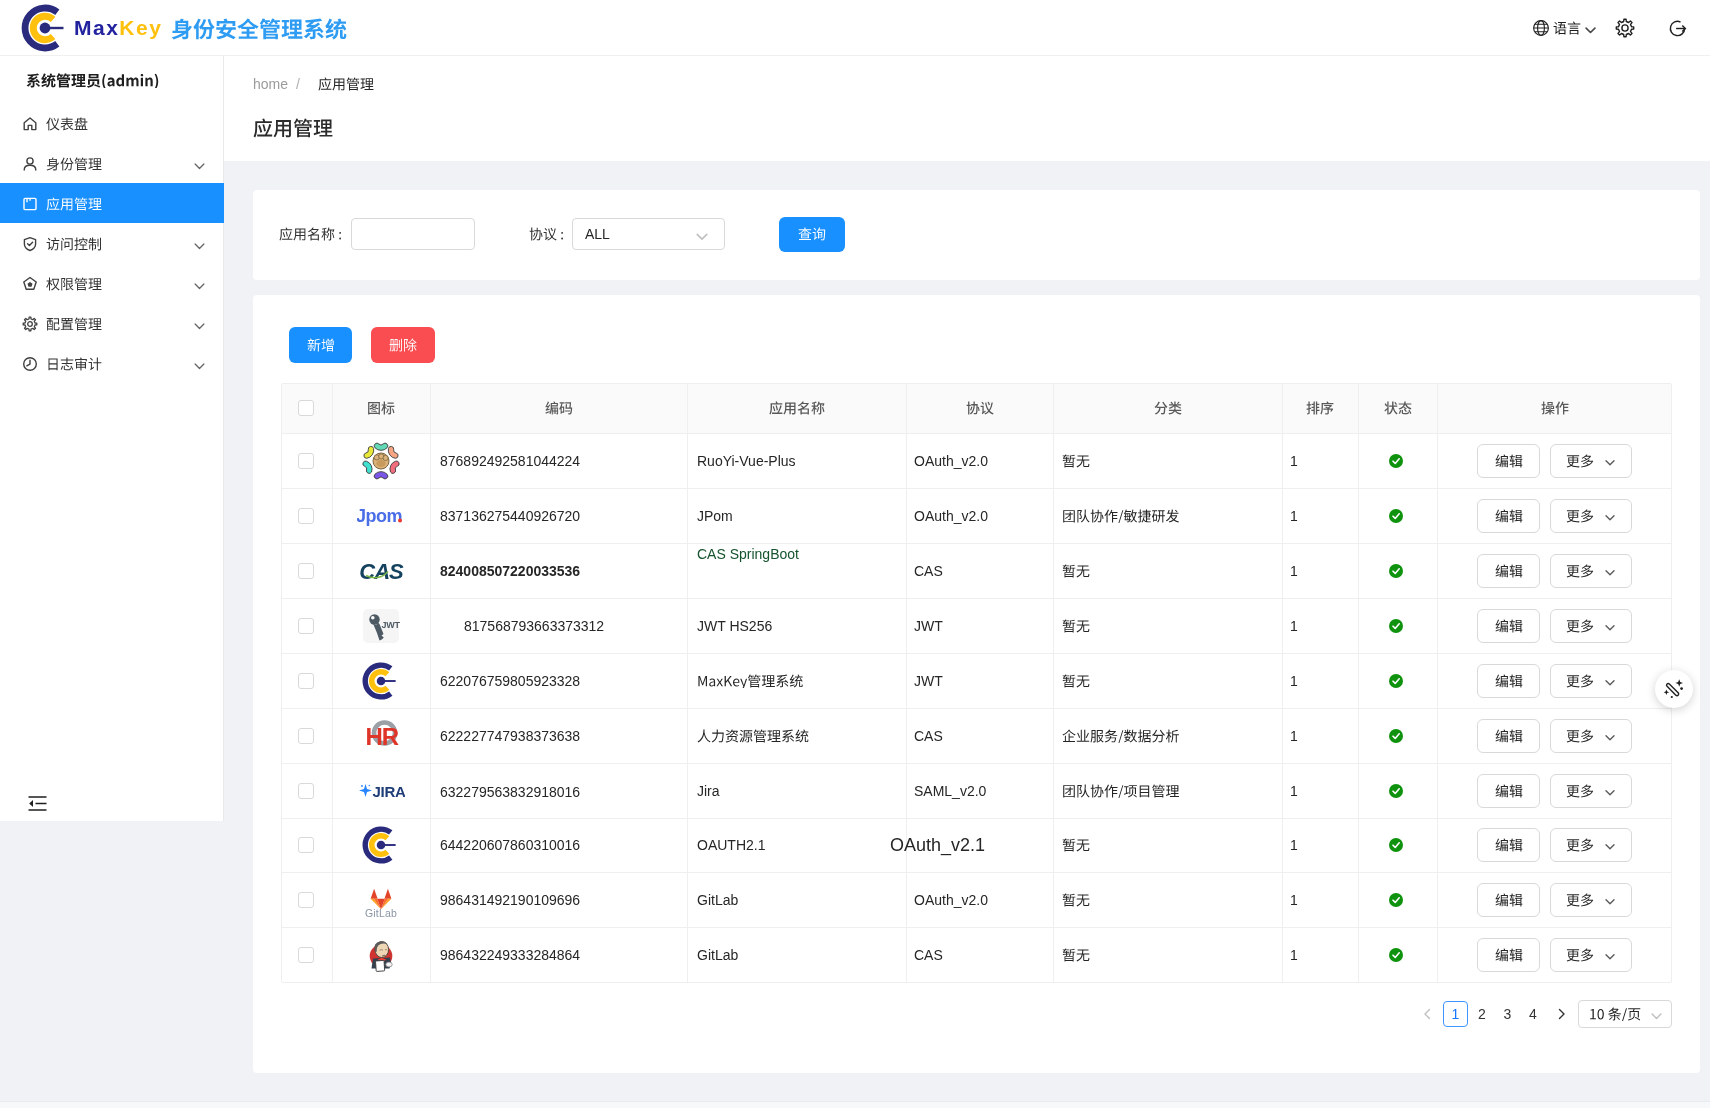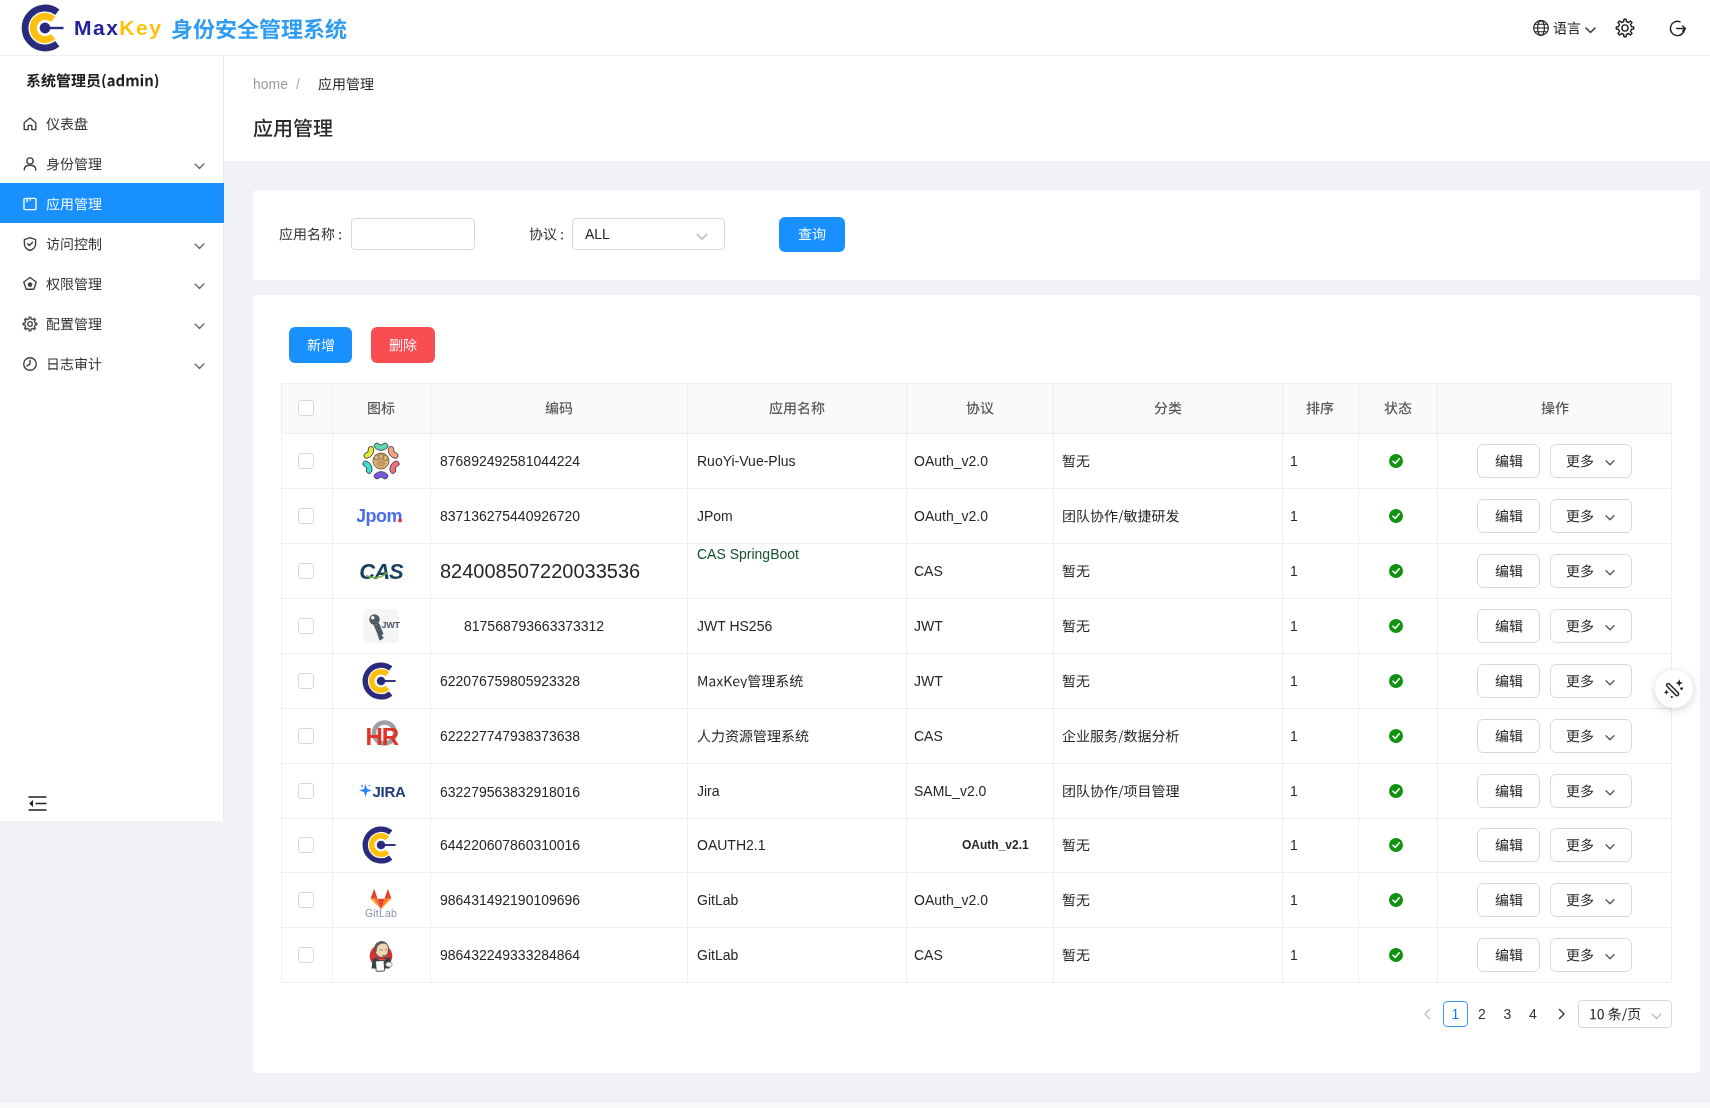--- a/index.html
+++ b/index.html
@@ -281,7 +281,7 @@
       <text x="24" y="31.5" text-anchor="middle" font-family="Liberation Sans" font-weight="bold" font-style="italic" font-size="22" letter-spacing="-1" fill="#15435f">CAS</text>
       <path d="M9 28.5 Q22 34.5 31 24.5" stroke="#7ab648" stroke-width="1.5" fill="none"></path>
     </svg>
-    <div style="position:absolute;top:560.5px;height:20px;line-height:20px;font-size:20px;color:#262626;font-weight:400;white-space:nowrap;left:440px;">824008507220033536</div>
+    <div style="position:absolute;top:560.5px;height:20px;line-height:20px;font-size:14px;color:#262626;font-weight:700;white-space:nowrap;left:440px;">824008507220033536</div>
     <div style="position:absolute;top:544px;height:20px;line-height:20px;font-size:14px;color:#14532d;font-weight:400;white-space:nowrap;left:697px;">CAS SpringBoot</div>
     <div style="position:absolute;top:560.5px;height:20px;line-height:20px;font-size:14px;color:#262626;font-weight:400;white-space:nowrap;left:914px;">CAS</div>
     <svg style="position:absolute;left:1062.0px;top:563.5px" width="28.0" height="14.0" viewBox="0 -12.32 28.0 14">

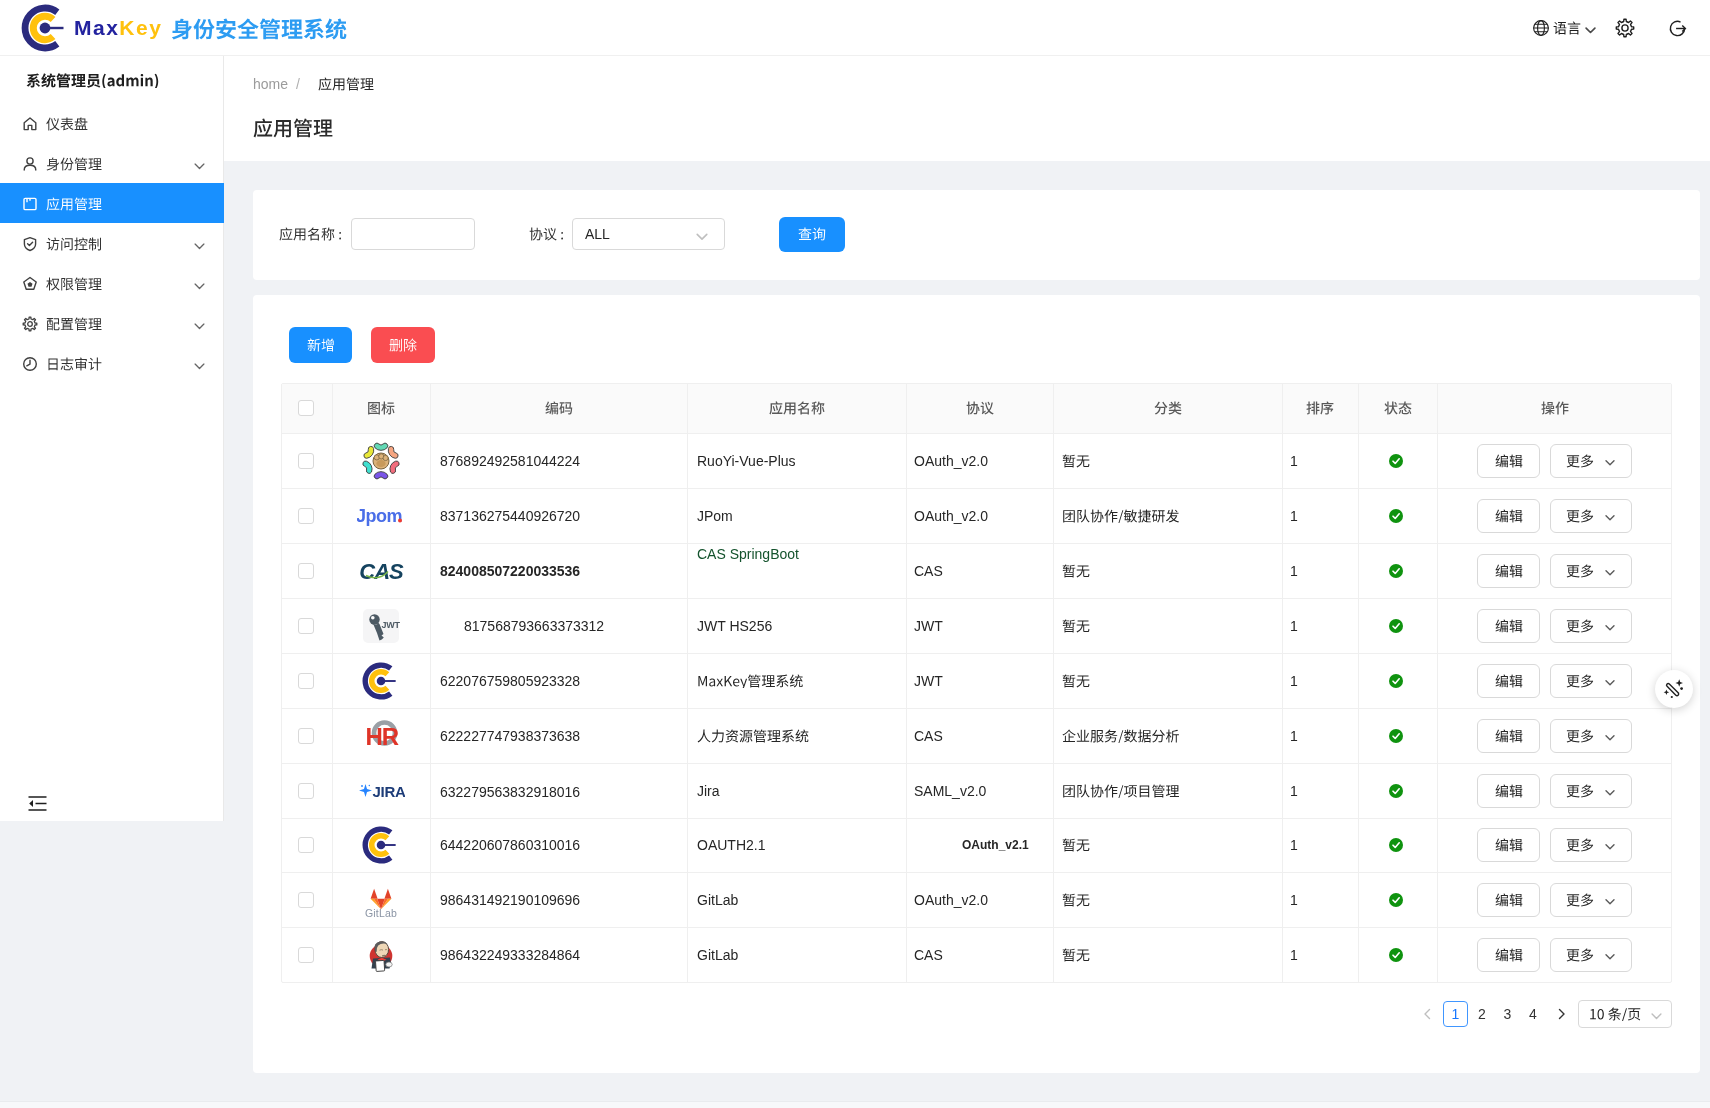--- a/index.html
+++ b/index.html
@@ -441,7 +441,7 @@
     </svg>
     <div style="position:absolute;top:835.0px;height:20px;line-height:20px;font-size:14px;color:#262626;font-weight:400;white-space:nowrap;left:440px;">644220607860310016</div>
     <div style="position:absolute;top:835.0px;height:20px;line-height:20px;font-size:14px;color:#262626;font-weight:400;white-space:nowrap;left:697px;">OAUTH2.1</div>
-    <div style="position:absolute;top:835.0px;height:20px;line-height:20px;font-size:12px;color:#262626;font-weight:700;white-space:nowrap;left:962px;">OAuth_v2.1</div>
+    <div style="position:absolute;top:835.0px;height:20px;line-height:20px;font-size:18px;color:#262626;font-weight:400;white-space:nowrap;left:890px;">OAuth_v2.1</div>
     <svg style="position:absolute;left:1062.0px;top:838.0px" width="28.0" height="14.0" viewBox="0 -12.32 28.0 14">
       <path d="M7.9 -10.8V-8.7C7.9 -7.6 7.8 -6.1 6.9 -4.9C7.1 -4.8 7.5 -4.6 7.7 -4.4C8.5 -5.3 8.7 -6.6 8.8 -7.8H10.7V-4.4H11.7V-7.8H13.3V-8.6H8.8V-8.7V-10.1C10.3 -10.2 11.8 -10.4 12.9 -10.8L12.3 -11.6C11.3 -11.2 9.5 -10.9 7.9 -10.8ZM3.4 -1.4H10.6V-0.2H3.4ZM3.4 -2.1V-3.3H10.6V-2.1ZM2.5 -4.1V1.1H3.4V0.6H10.6V1.1H11.6V-4.1ZM0.8 -6.2 0.9 -5.3 4.1 -5.7V-4.4H5.1V-5.8L7.2 -6L7.2 -6.8L5.1 -6.6V-7.6H7.3V-8.5H5.1V-9.4H4.1V-8.5H2.3C2.6 -8.9 3 -9.5 3.4 -10H7.2V-10.8H3.9L4.3 -11.5L3.3 -11.8C3.1 -11.5 3 -11.1 2.8 -10.8H0.7V-10H2.3C2 -9.5 1.8 -9.2 1.6 -9C1.4 -8.7 1.1 -8.5 0.9 -8.4C1 -8.1 1.2 -7.7 1.2 -7.4C1.4 -7.6 1.8 -7.6 2.4 -7.6H4.1V-6.5ZM15.6 -10.8V-9.8H20.2C20.2 -8.8 20.2 -7.7 20 -6.7H14.7V-5.7H19.8C19.2 -3.2 17.9 -1 14.5 0.3C14.8 0.5 15.1 0.9 15.3 1.1C18.9 -0.3 20.3 -2.9 20.9 -5.7H21.2V-0.8C21.2 0.4 21.5 0.8 23 0.8C23.3 0.8 25.3 0.8 25.6 0.8C27 0.8 27.3 0.2 27.4 -2C27.1 -2.1 26.7 -2.3 26.4 -2.5C26.3 -0.6 26.2 -0.2 25.6 -0.2C25.1 -0.2 23.4 -0.2 23.1 -0.2C22.4 -0.2 22.2 -0.3 22.2 -0.8V-5.7H27.3V-6.7H21C21.2 -7.7 21.3 -8.8 21.3 -9.8H26.5V-10.8Z" fill="#262626"></path>
     </svg>

